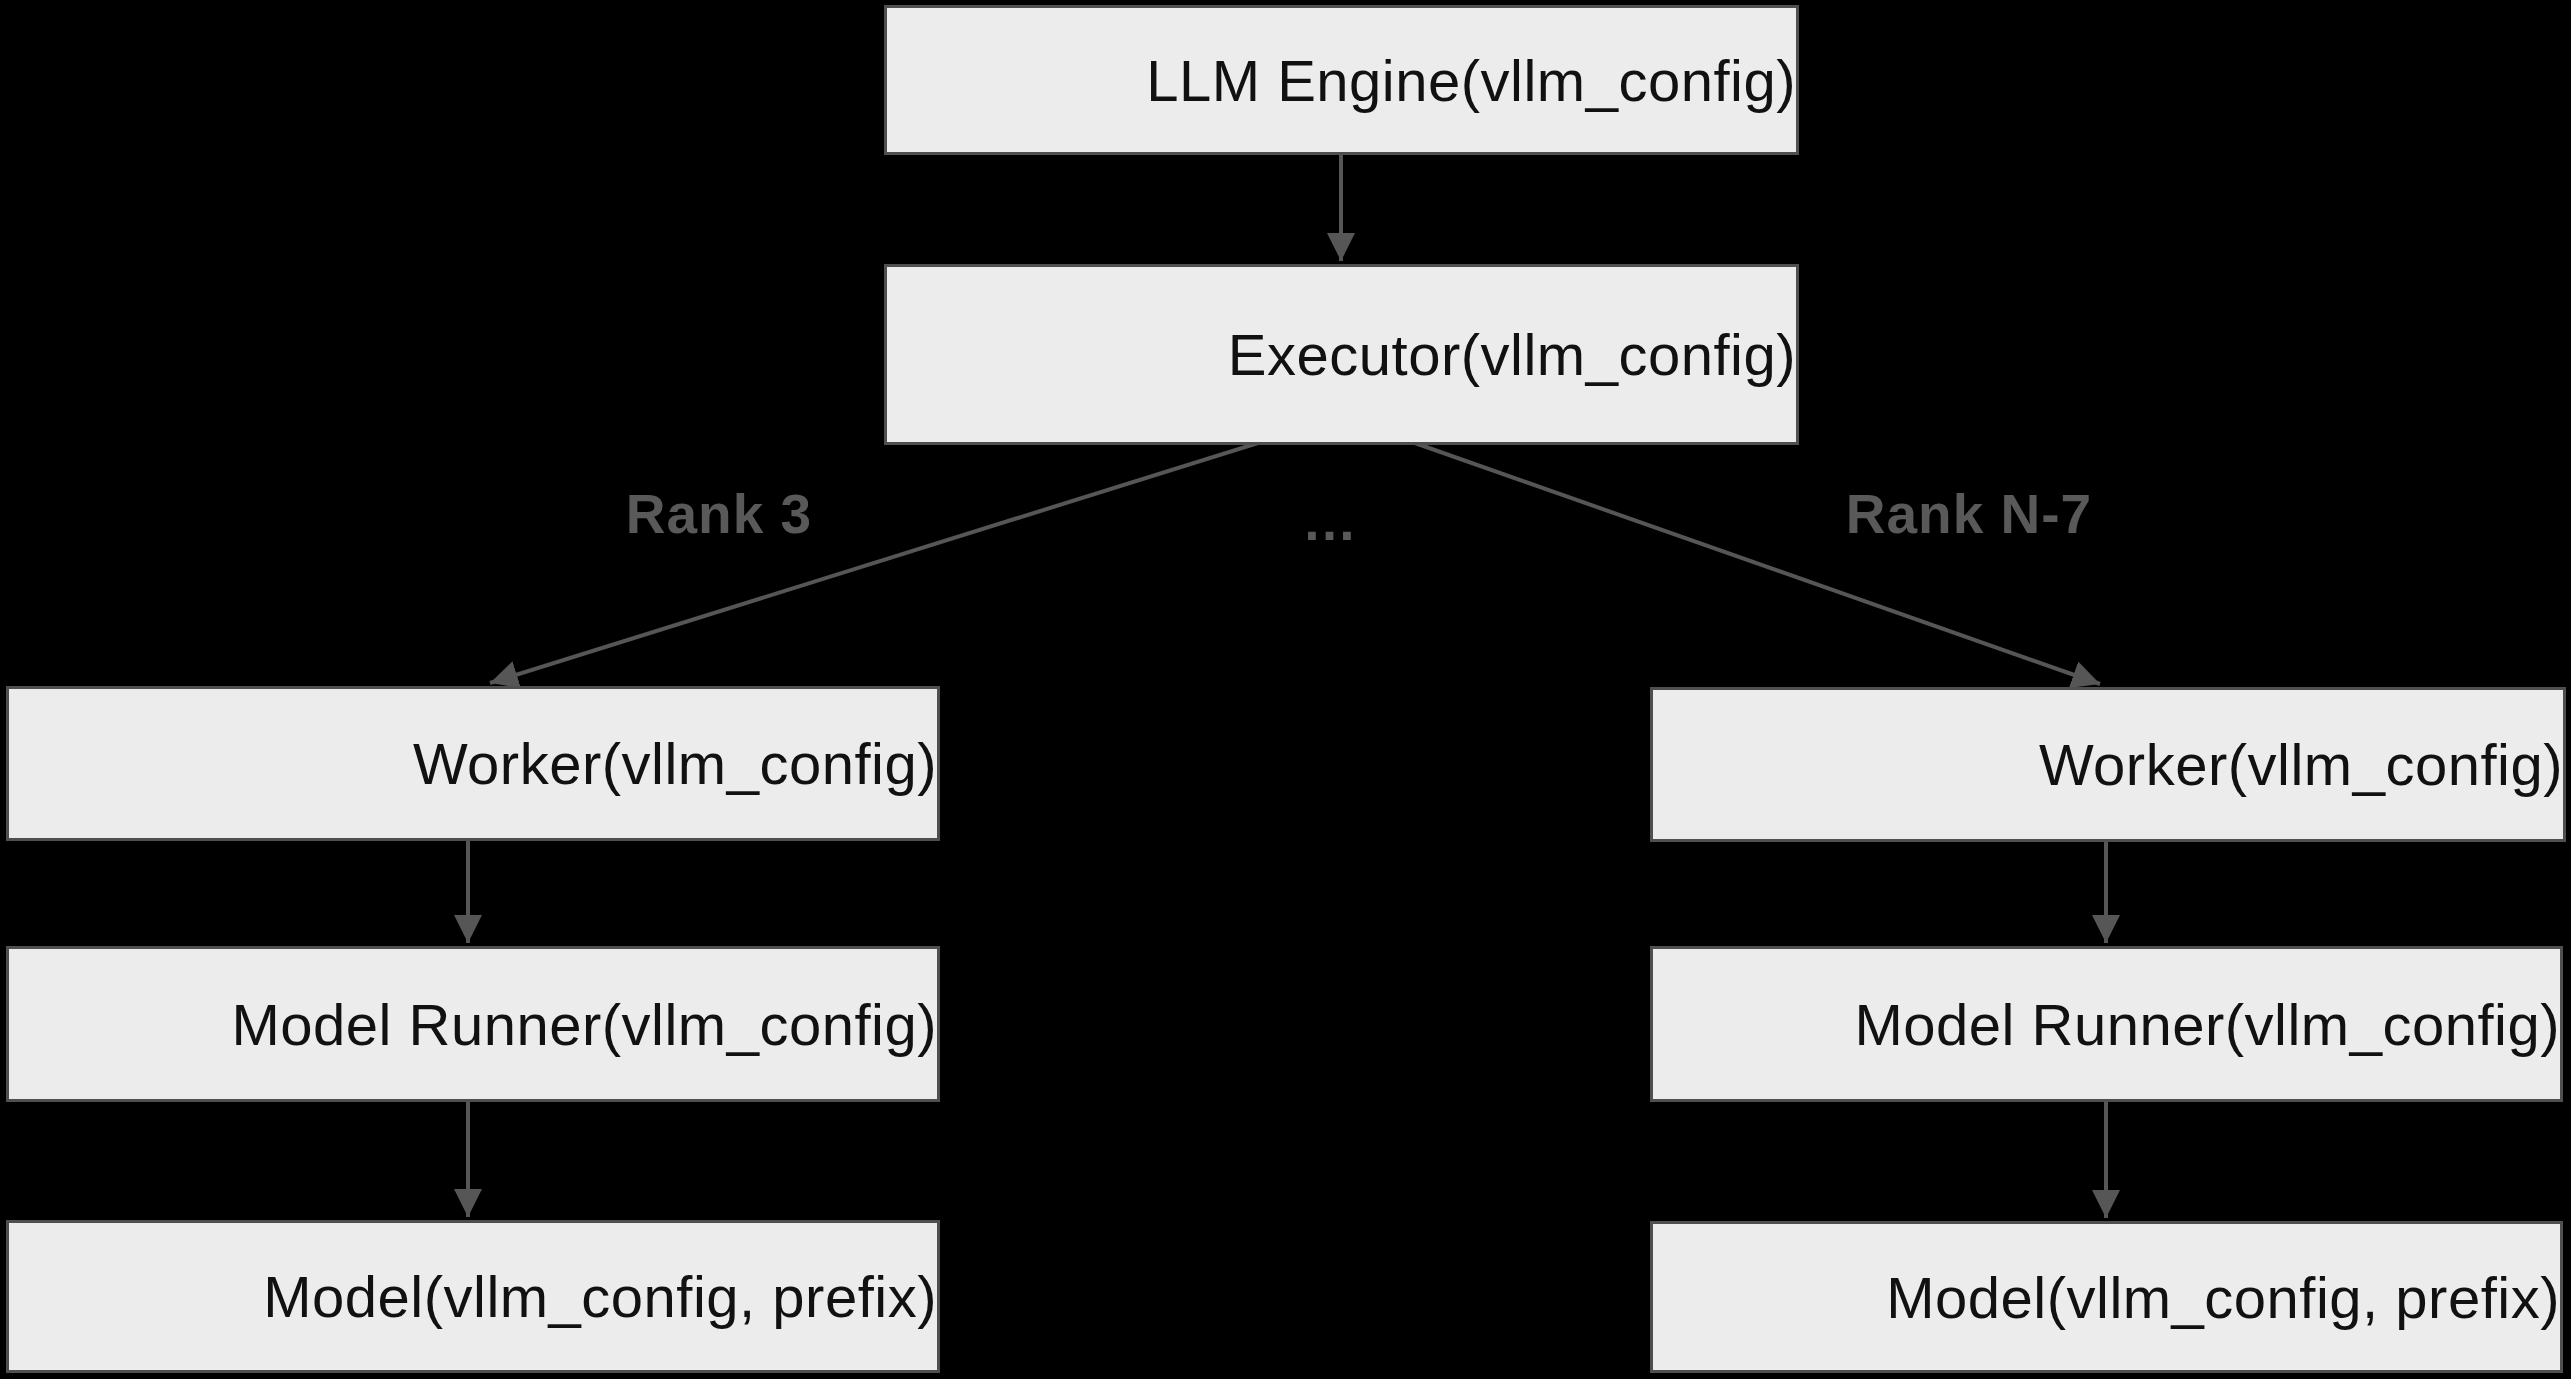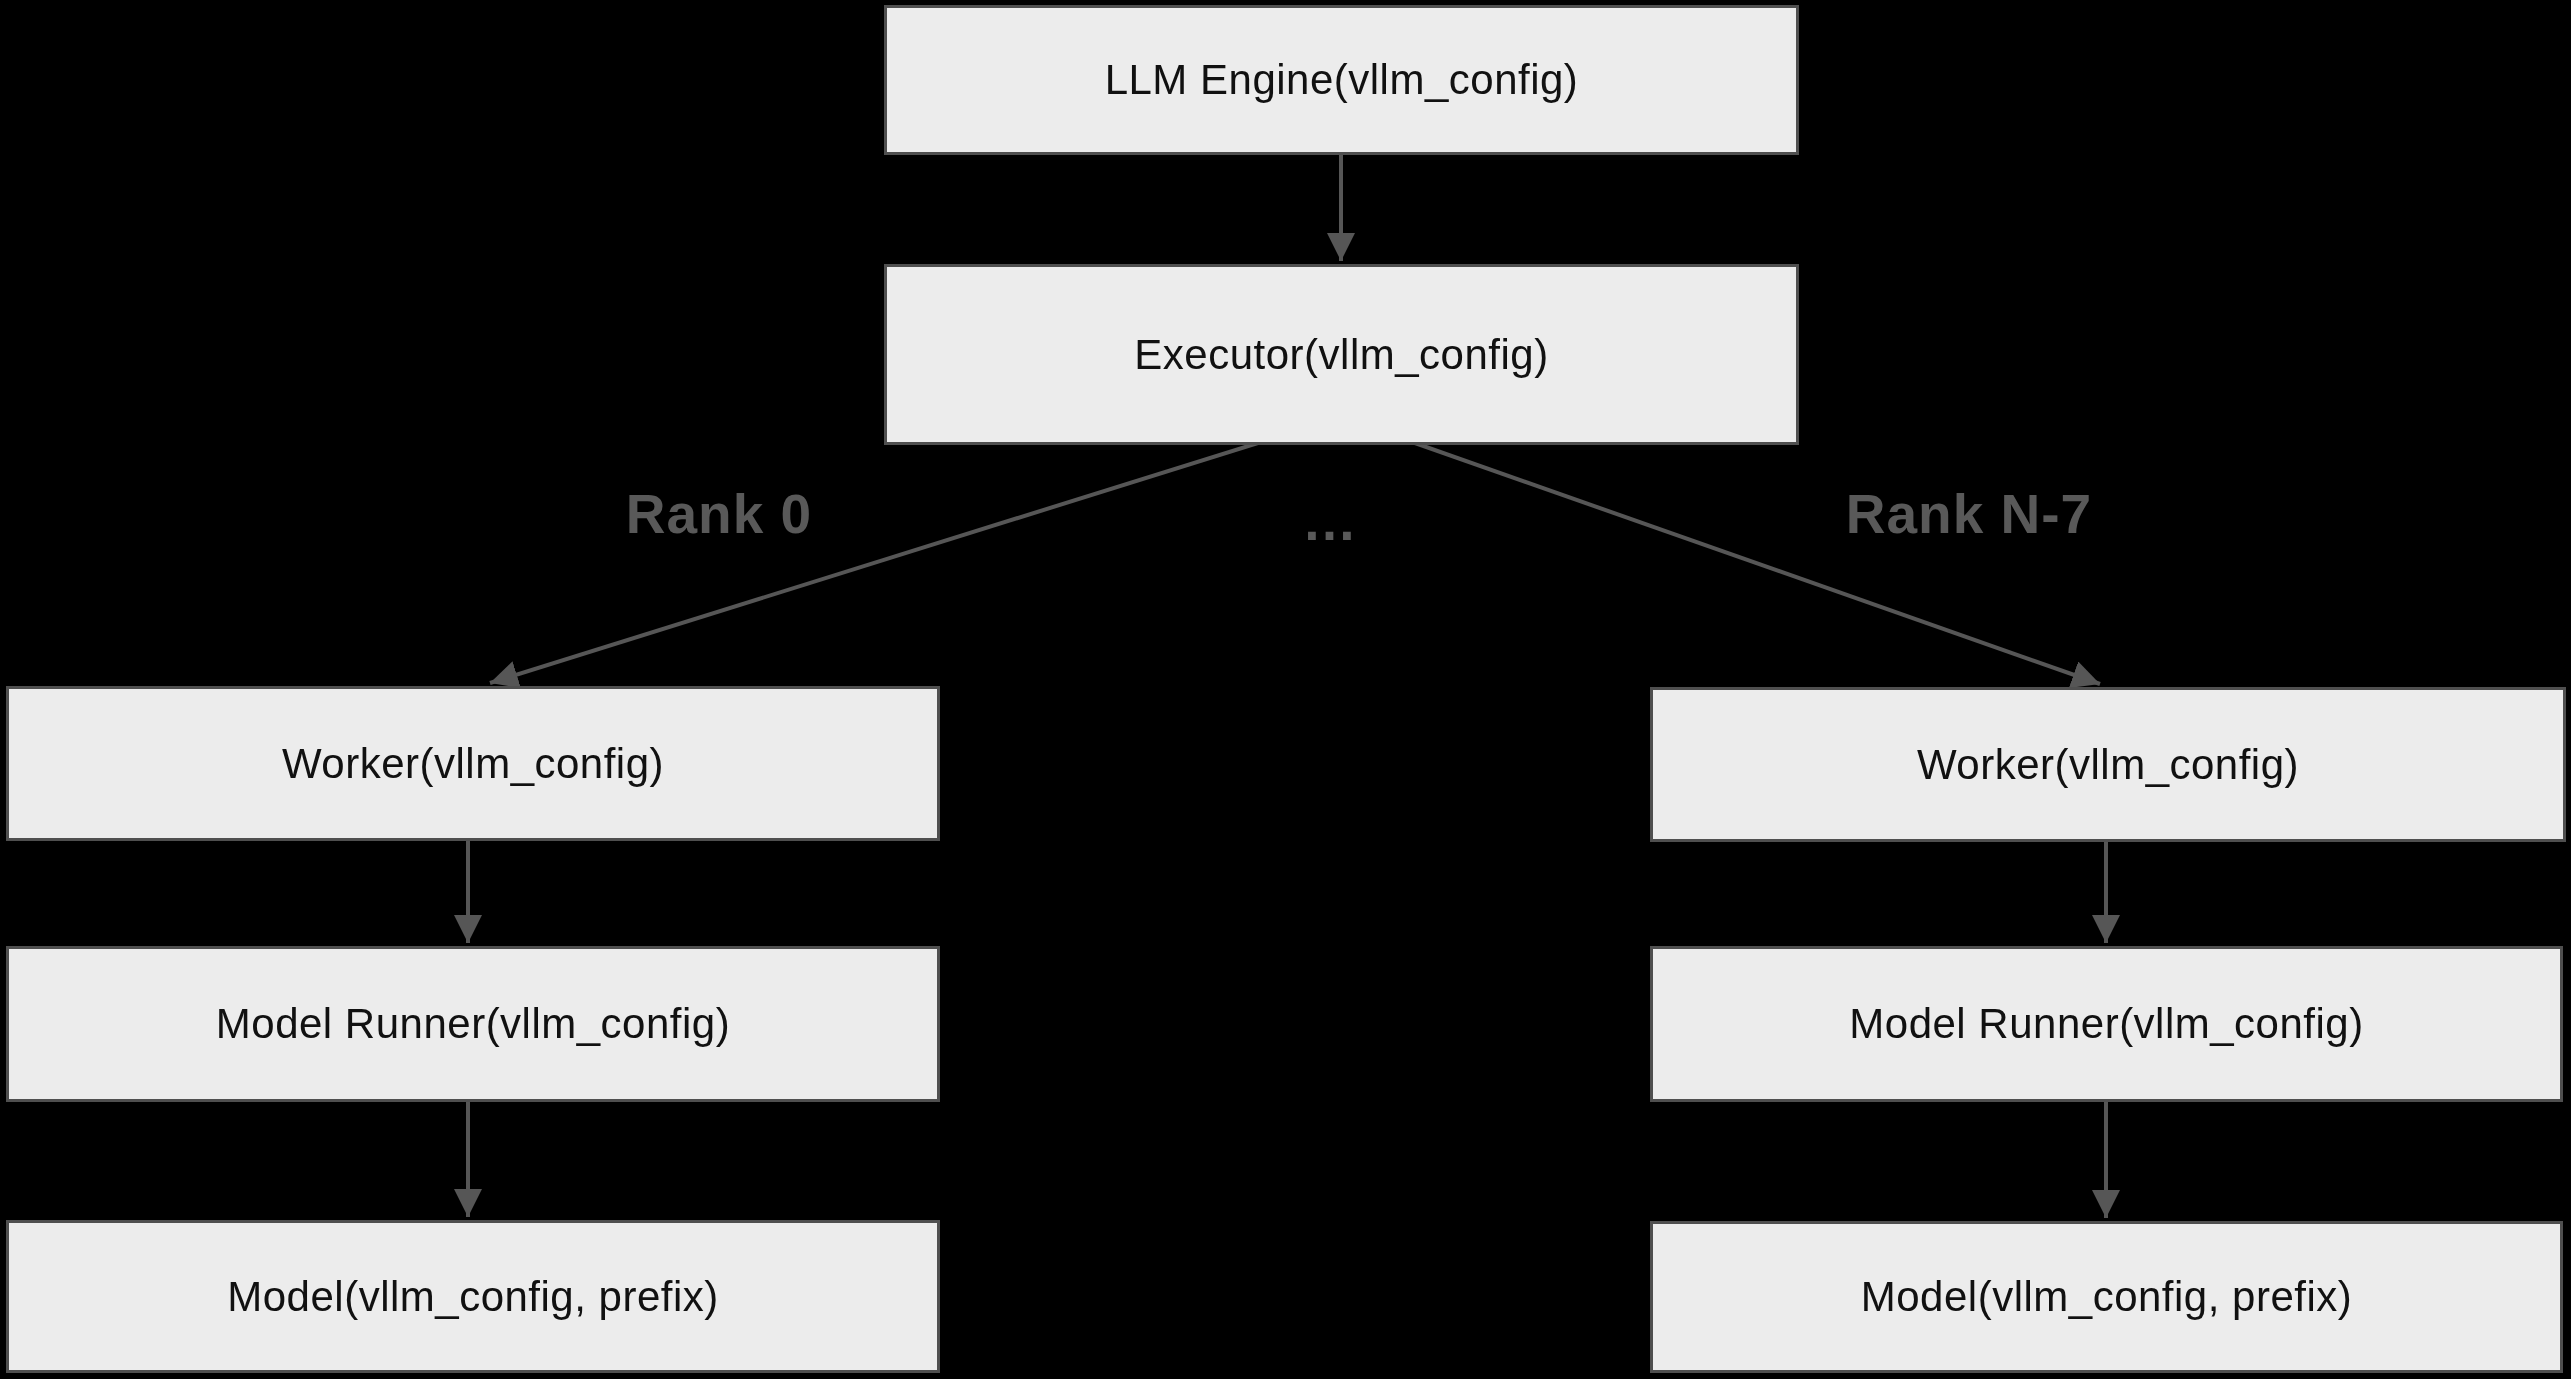--- a/index.html
+++ b/index.html
@@ -24,9 +24,9 @@
     border: 3px solid #4f4f4f;
     display: flex;
     align-items: center;
-    justify-content: center;
+    justify-content: flex-end;
     color: #111111;
-    font-size: 42px;
+    font-size: 58px;
     font-weight: 500;
     letter-spacing: 0.5px;
     white-space: nowrap;

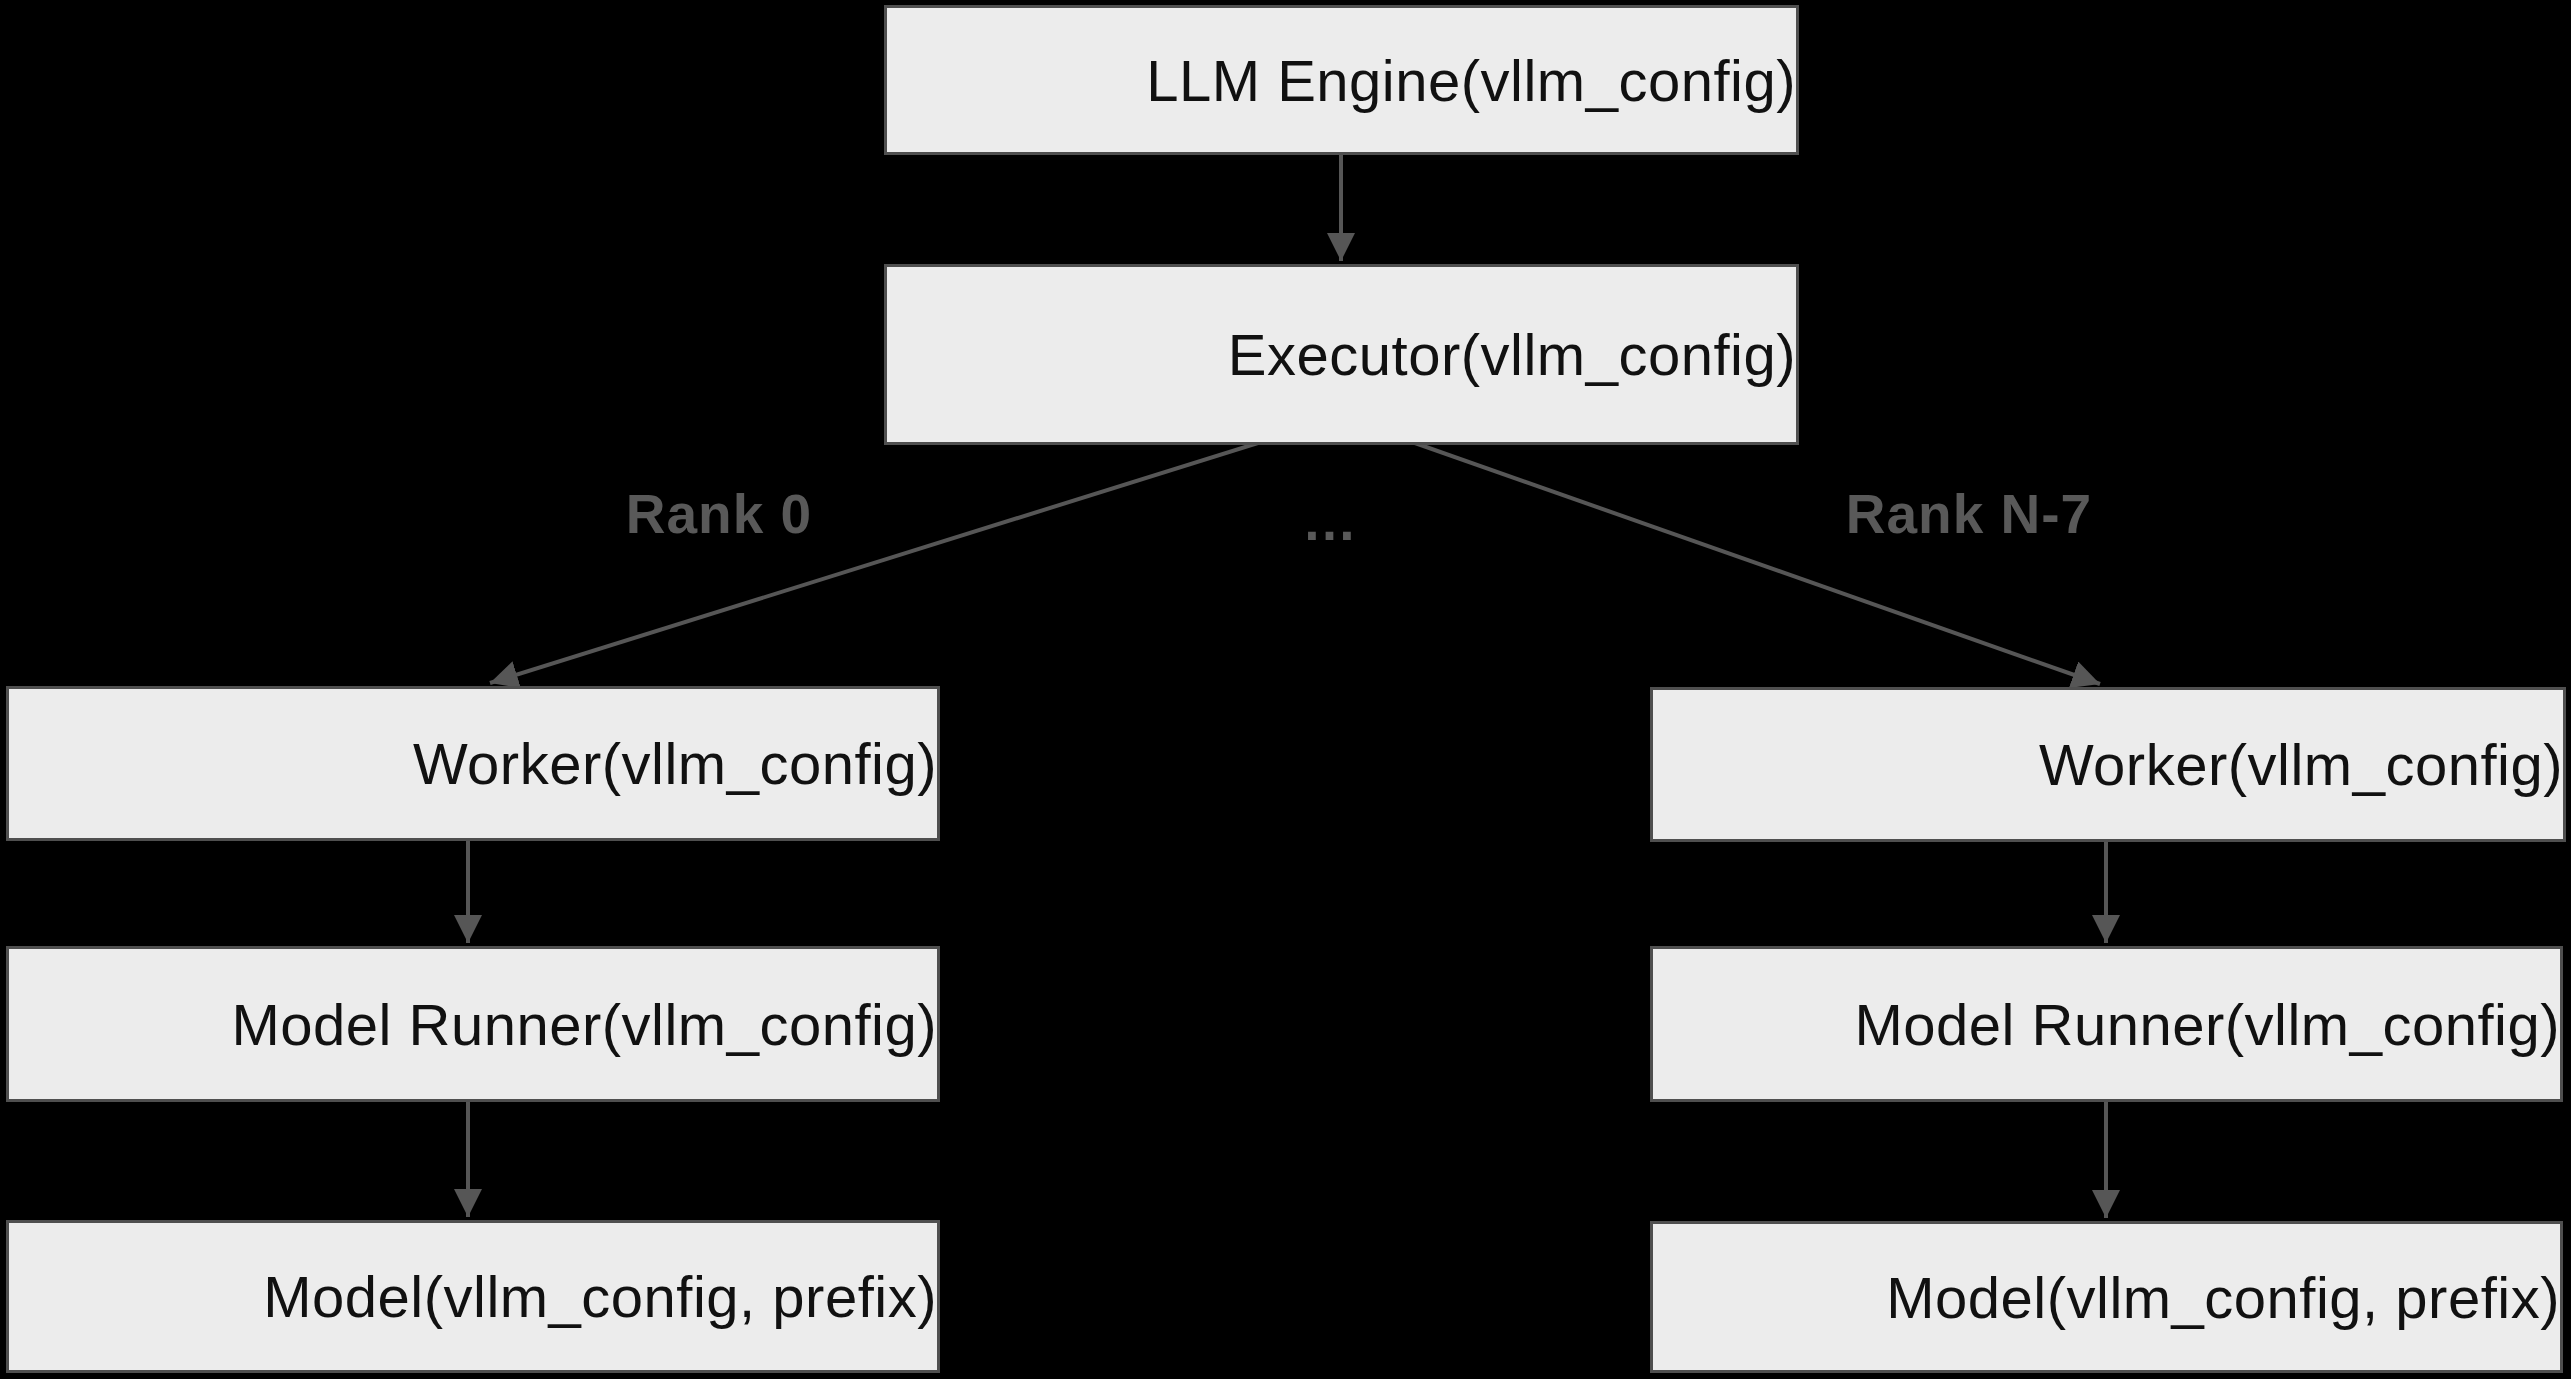--- a/index.html
+++ b/index.html
@@ -106,7 +106,7 @@
     <span>Model(vllm_config, prefix)</span>
   </div>
 
-  <div class="edge-label" id="lbl-rank0">Rank 0</div>
+  <div class="edge-label" id="lbl-rank0">Rank 3</div>
 
   <div class="edge-label" id="lbl-dots">…</div>
 

